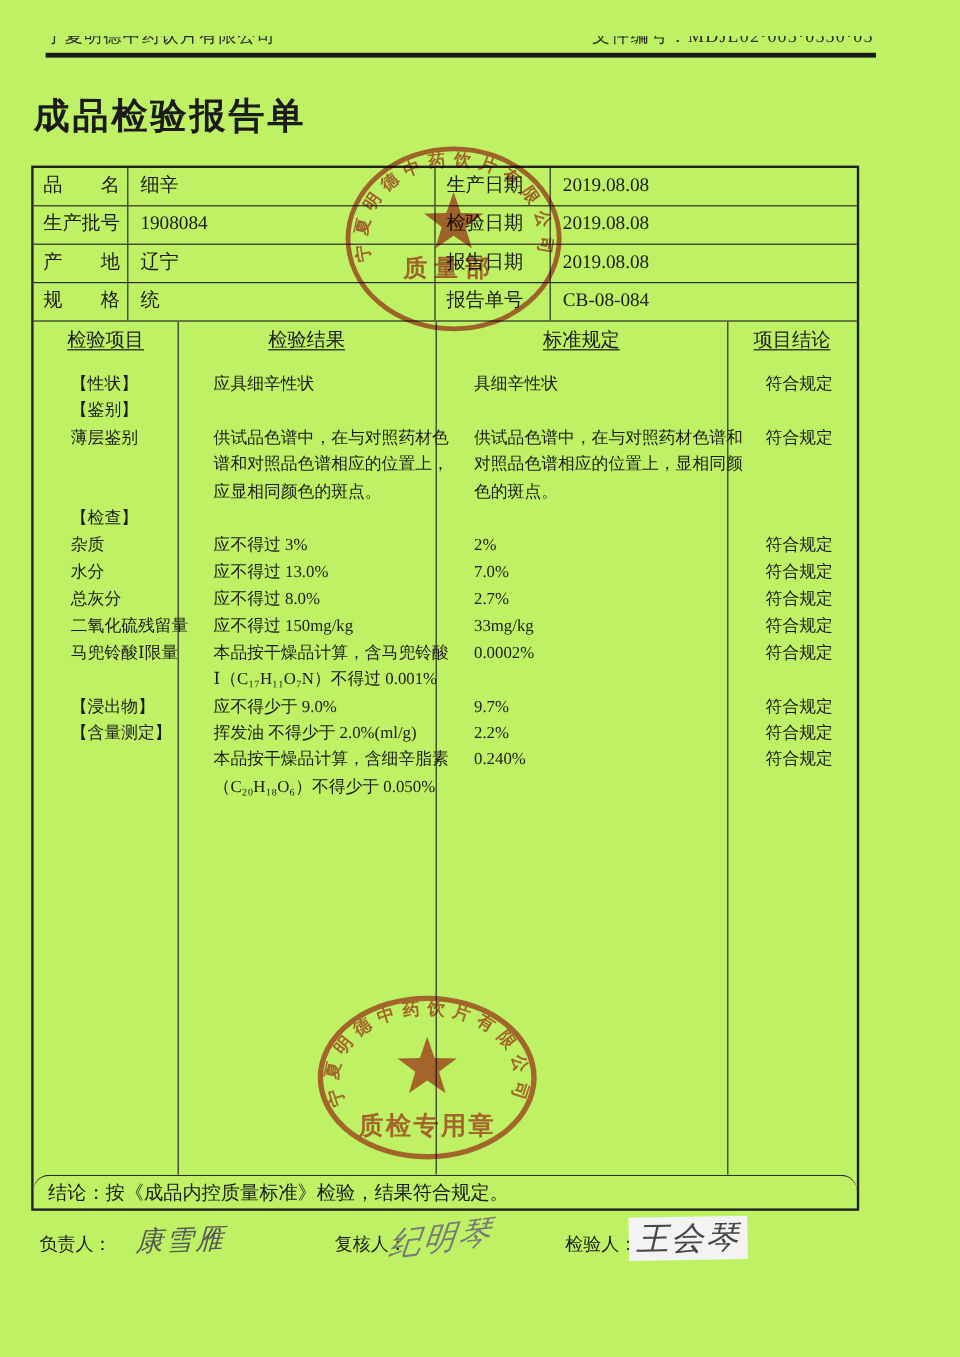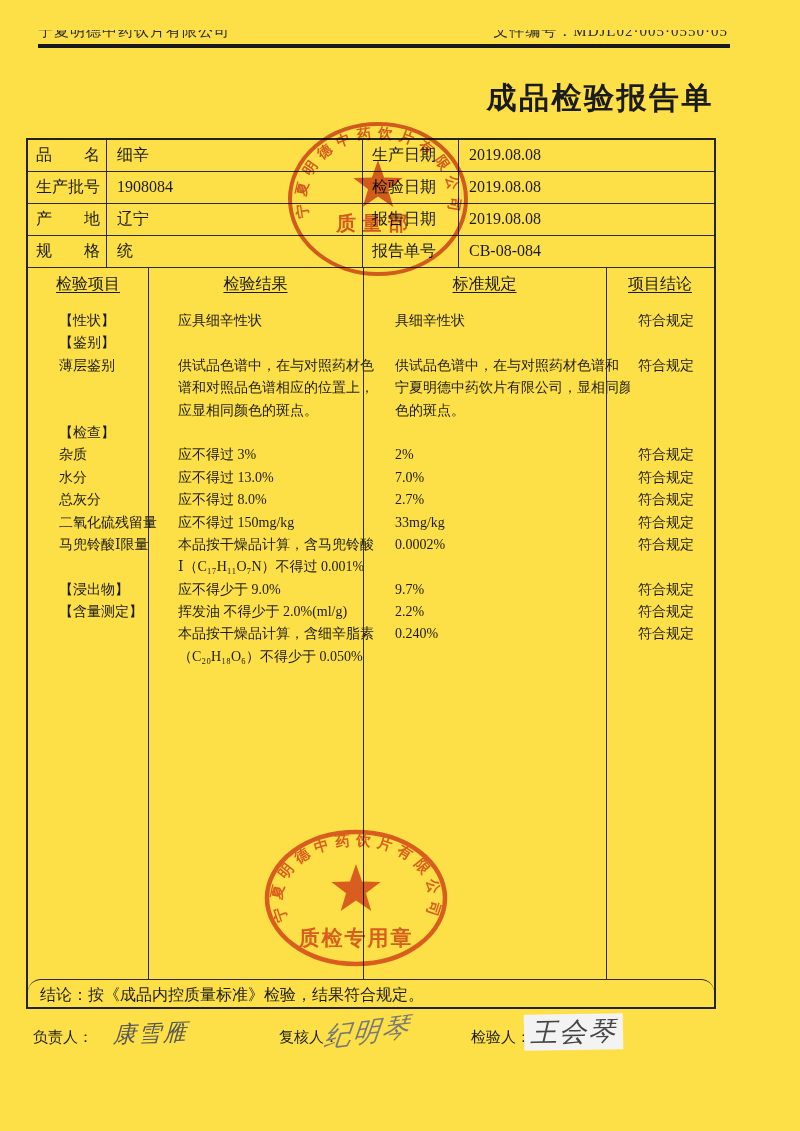--- a/index.html
+++ b/index.html
@@ -3,7 +3,7 @@
 <meta charset="utf-8">
 <style>
   html,body{margin:0;padding:0;background:#e8e8e8;}
-  .page{position:relative;width:800px;height:1131px;background:#fde047;overflow:hidden;
+  .page{position:relative;width:800px;height:1131px;background:#bef264;overflow:hidden;
         font-family:"Liberation Serif","DejaVu Serif",serif;color:#1b1b1b;}
 
   

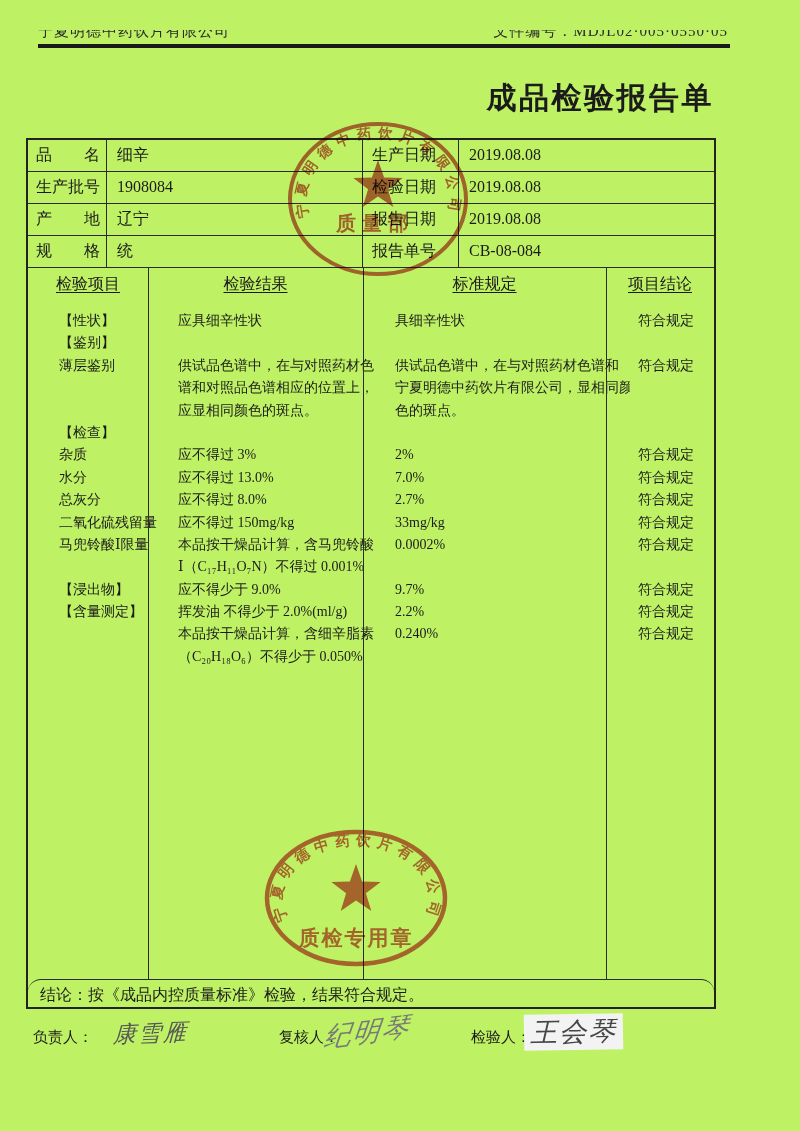--- a/index.html
+++ b/index.html
@@ -13,7 +13,7 @@
   .headrule{position:absolute;top:44px;left:38px;width:692px;height:4px;background:#191919;}
 
   
-  .title{position:absolute;top:80px;left:28px;width:686px;text-align:right;
+  .title{position:absolute;top:80px;left:28px;width:686px;text-align:left;
          font-size:30px;font-weight:bold;letter-spacing:2.5px;line-height:36px;}
 
   

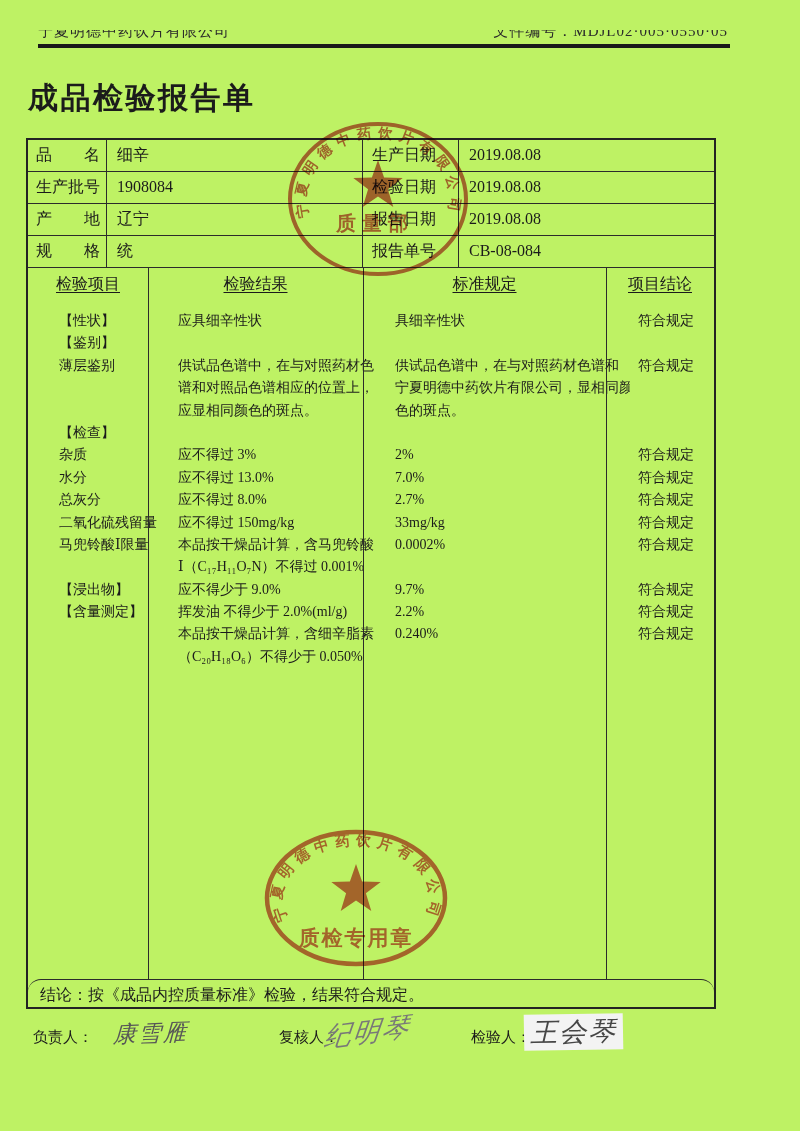--- a/index.html
+++ b/index.html
@@ -150,7 +150,7 @@
           <div class="dline">
             <div class="dc-item"></div>
             <div class="dc-std">谱和对照品色谱相应的位置上，</div>
-            <div class="dc-res">宁夏明德中药饮片有限公司，显相同颜</div>
+            <div class="dc-res">对照品色谱相应的位置上，显相同颜</div>
             <div class="dc-con"></div>
           </div>
 

